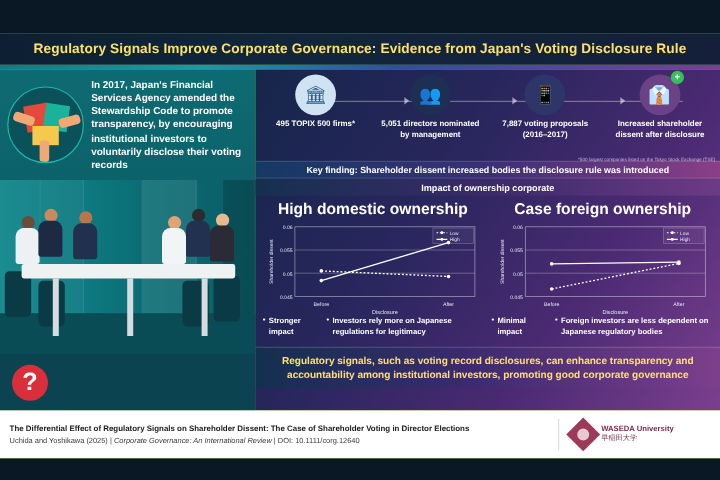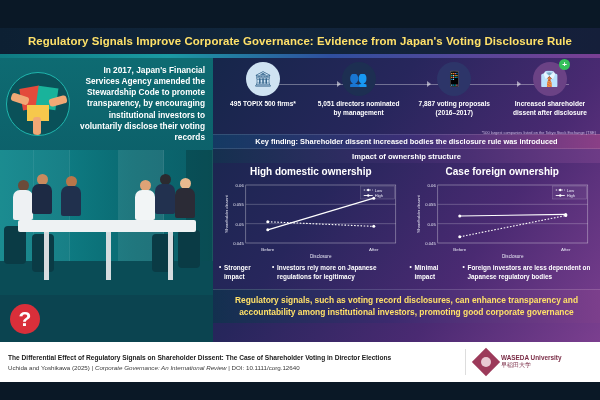--- a/index.html
+++ b/index.html
@@ -39,7 +39,7 @@
   .hs-1 { width:18px; height:8px; left:4px; top:22px; transform:rotate(18deg); }
   .hs-2 { width:18px; height:8px; left:42px; top:24px; transform:rotate(-15deg); }
   .hs-3 { width:8px; height:18px; left:26px; top:44px; }
-  .left-top p { color:#ffffff; font-size:8.3px; line-height:1.34; font-weight:bold;text-align:right; }
+  .left-top p { color:#ffffff; font-size:8.3px; line-height:1.34; font-weight:bold; }
 
   .board-img { position:relative; height:145px; width:213px; overflow:hidden;
     background:linear-gradient(180deg,#0d7e84,#0a6b73); }

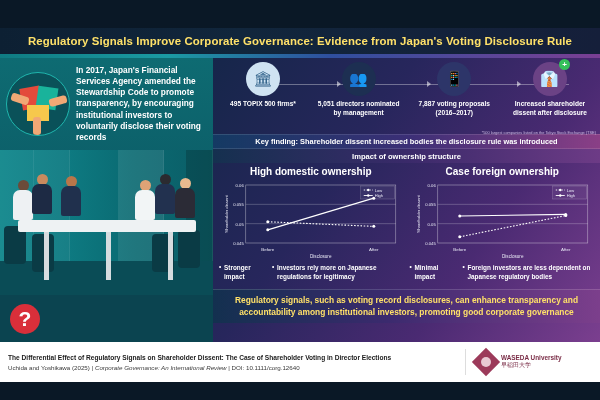--- a/index.html
+++ b/index.html
@@ -252,7 +252,7 @@
     </div>
 
     <div class="band band-impact">
-      <div class="bt">Impact of ownership structure</div>
+      <div class="bt">Impact of ownership corporate</div>
     </div>
 
     <div class="charts">

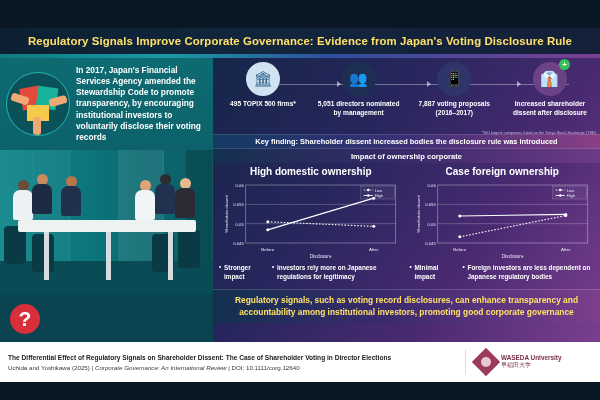--- a/index.html
+++ b/index.html
@@ -102,7 +102,7 @@
 
   .charts { display:flex; height:100px; padding:3px 6px 0 6px; gap:8px; }
   .chart-box { flex:1; position:relative; }
-  .chart-title { text-align:center; color:#fff; font-size:10px; font-weight:bold;
+  .chart-title { text-align:center; color:#fff; font-size:13px; font-weight:bold;
      margin-bottom:2px; }
   .plot-wrap { position:relative; height:82px; }
   svg.plot { width:100%; height:82px; display:block; }

